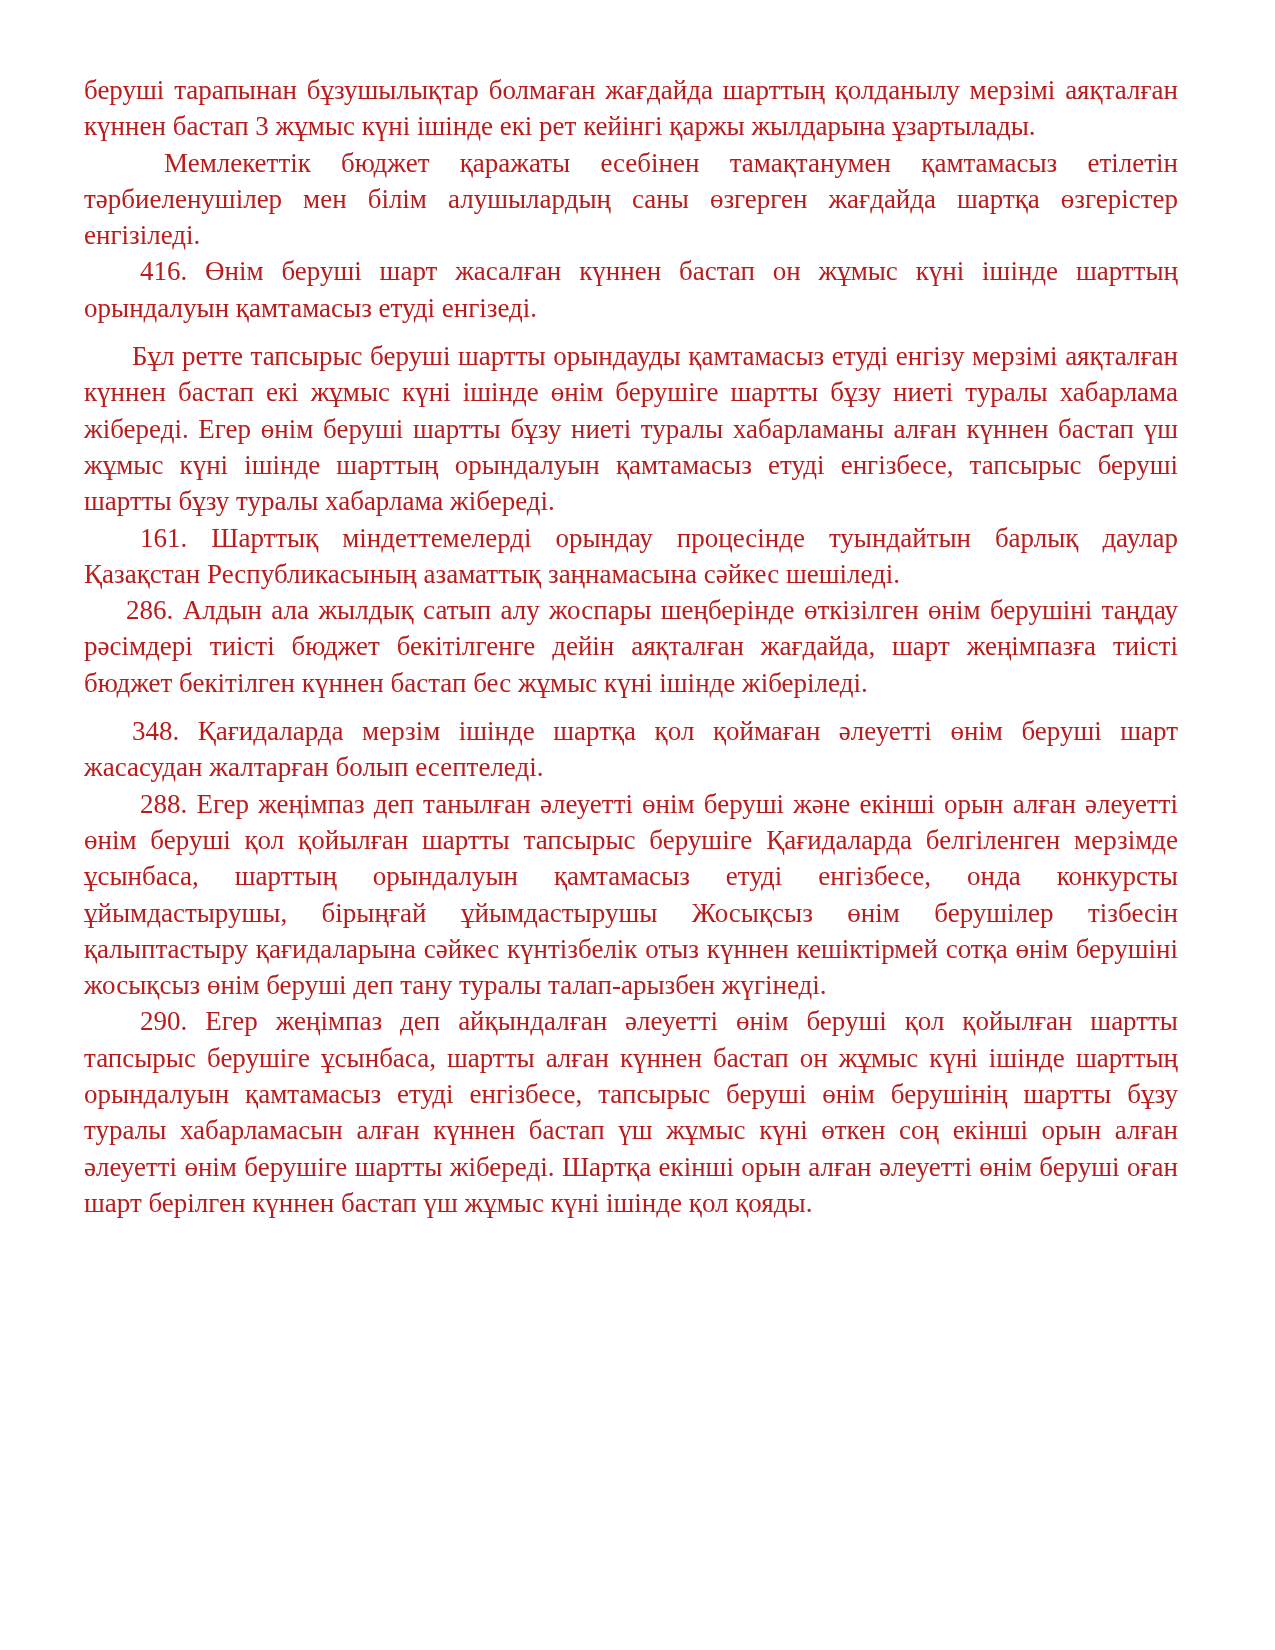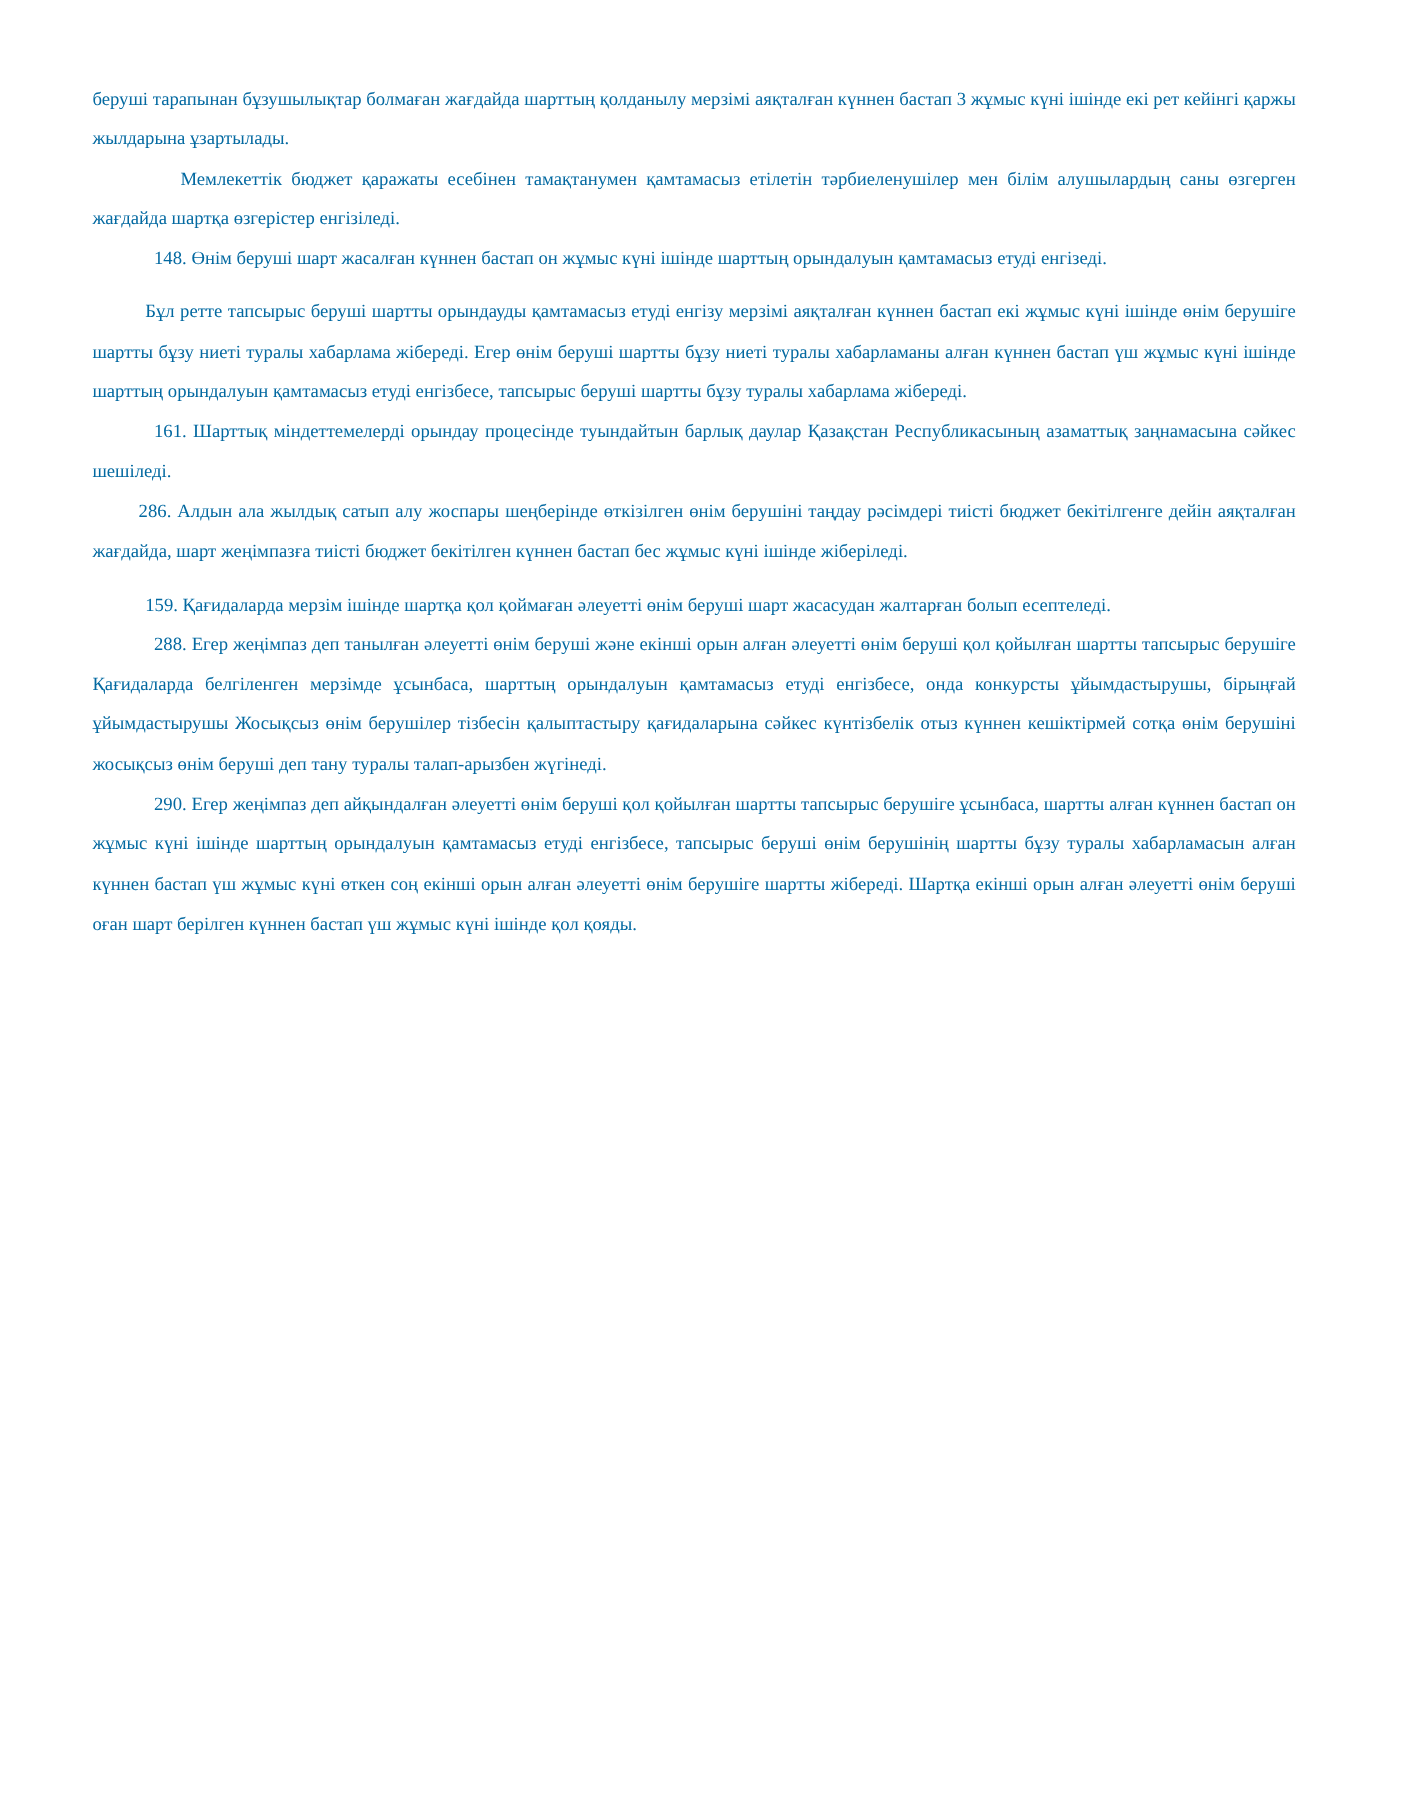--- a/index.html
+++ b/index.html
@@ -10,9 +10,9 @@
     top: 72px;
     width: 1094px;
     font-family: "Liberation Serif", "DejaVu Serif", serif;
-    font-size: 17px;
+    font-size: 27px;
     line-height: 36.3px;
-    color: #0369a1;
+    color: #b91c1c;
   }
   .para { margin: 0; text-align: justify; text-align-last: left; }
   .indent-wide { text-indent: 80px; }

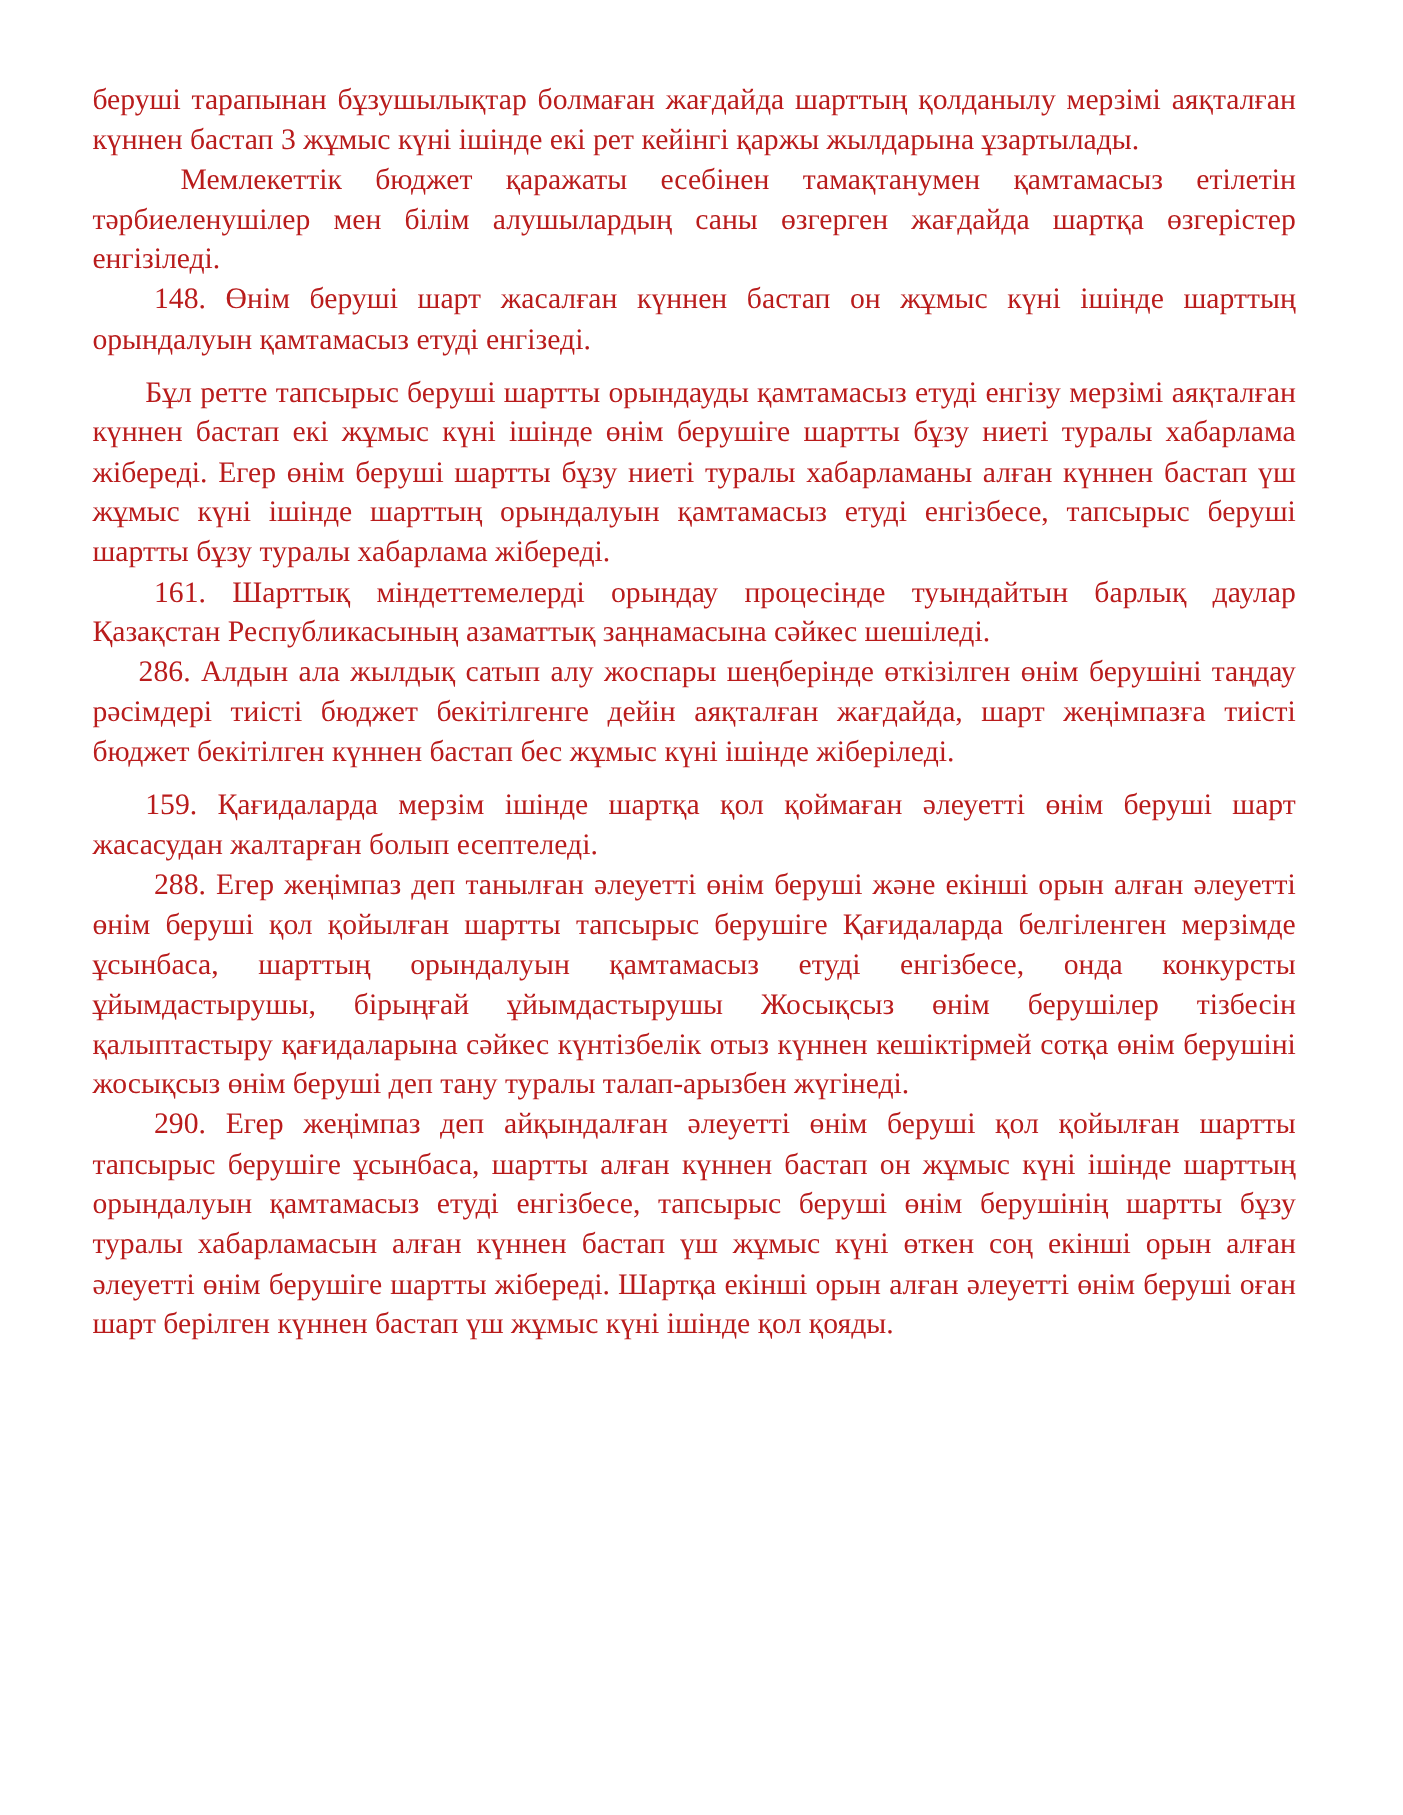--- a/index.html
+++ b/index.html
@@ -29,7 +29,7 @@
   <p class="para indent-wide"><span>Мемлекеттік бюджет қаражаты есебінен тамақтанумен қамтамасыз етілетін тәрбиеленушілер мен білім алушылардың саны өзгерген жағдайда шартқа өзгерістер енгізіледі.</span></p>
 
 
-  <p class="para indent-num"><span>148.</span> <span>Өнім беруші шарт жасалған күннен бастап он жұмыс күні ішінде шарттың орындалуын қамтамасыз етуді енгізеді.</span></p>
+  <p class="para indent-num"><span>416.</span> <span>Өнім беруші шарт жасалған күннен бастап он жұмыс күні ішінде шарттың орындалуын қамтамасыз етуді енгізеді.</span></p>
 
   <p class="para indent-mid"><span>Бұл ретте тапсырыс беруші шартты орындауды қамтамасыз етуді енгізу мерзімі аяқталған күннен бастап екі жұмыс күні ішінде өнім берушіге шартты бұзу ниеті туралы хабарлама жібереді. Егер өнім беруші шартты бұзу ниеті туралы хабарламаны алған күннен бастап үш жұмыс күні ішінде шарттың орындалуын қамтамасыз етуді енгізбесе, тапсырыс беруші шартты бұзу туралы хабарлама жібереді.</span></p>
 

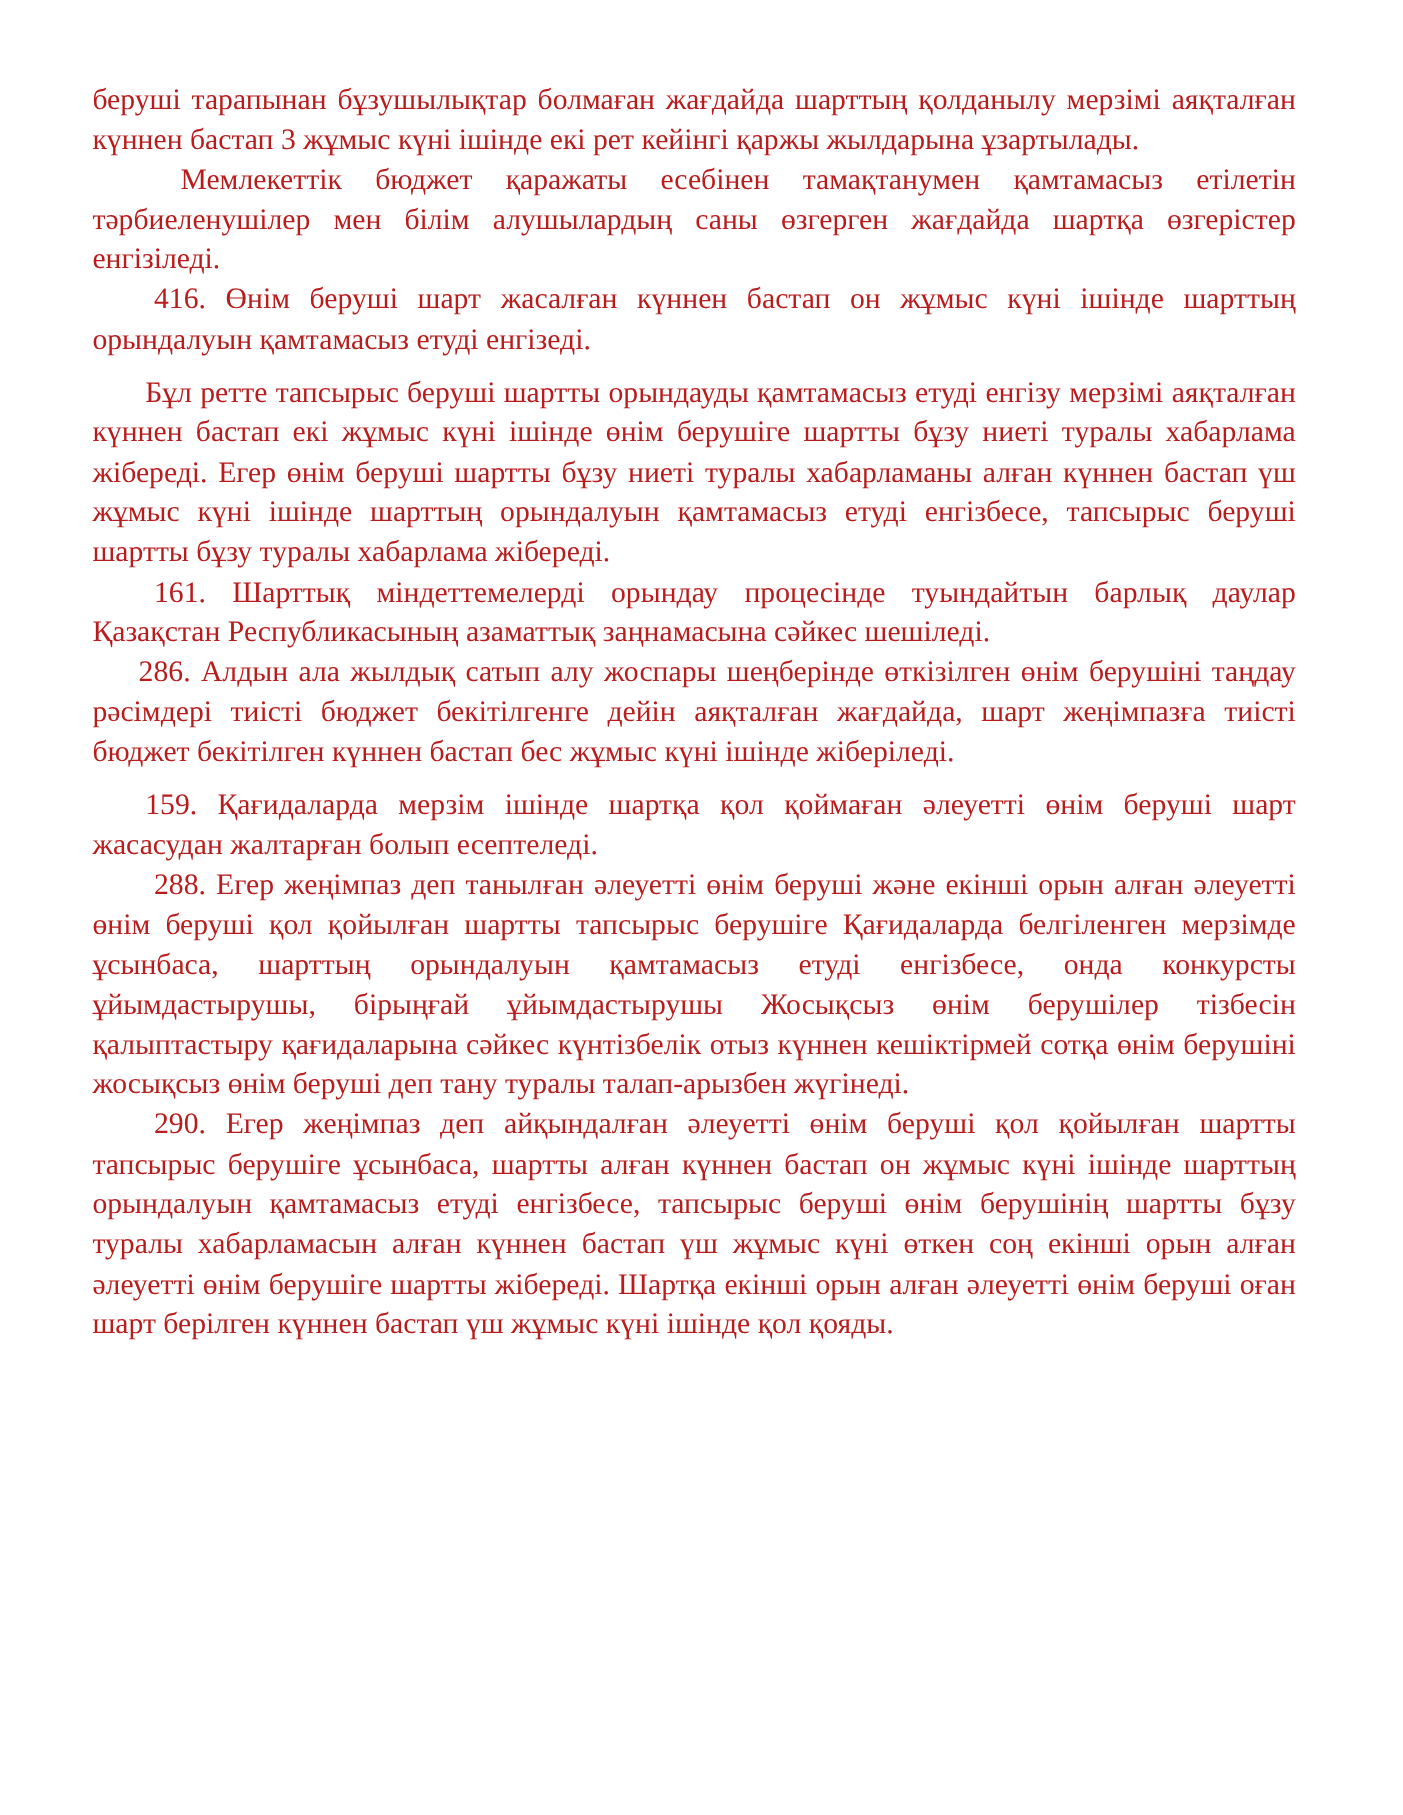--- a/index.html
+++ b/index.html
@@ -37,7 +37,7 @@
 
   <p class="para indent-small"><span>286.</span> <span>Алдын ала жылдық сатып алу жоспары шеңберінде өткізілген өнім берушіні таңдау рәсімдері тиісті бюджет бекітілгенге дейін аяқталған жағдайда, шарт жеңімпазға тиісті бюджет бекітілген күннен бастап бес жұмыс күні ішінде жіберіледі.</span></p>
 
-  <p class="para indent-mid"><span>159.</span> <span>Қағидаларда мерзім ішінде шартқа қол қоймаған әлеуетті өнім беруші шарт жасасудан жалтарған болып есептеледі.</span></p>
+  <p class="para indent-mid"><span>348.</span> <span>Қағидаларда мерзім ішінде шартқа қол қоймаған әлеуетті өнім беруші шарт жасасудан жалтарған болып есептеледі.</span></p>
 
   <p class="para indent-num"><span>288.</span> <span>Егер жеңімпаз деп танылған әлеуетті өнім беруші және екінші орын алған әлеуетті өнім беруші қол қойылған шартты тапсырыс берушіге Қағидаларда белгіленген мерзімде ұсынбаса, шарттың орындалуын қамтамасыз етуді енгізбесе, онда конкурсты ұйымдастырушы, бірыңғай ұйымдастырушы Жосықсыз өнім берушілер тізбесін қалыптастыру қағидаларына сәйкес күнтізбелік отыз күннен кешіктірмей сотқа өнім берушіні жосықсыз өнім беруші деп тану туралы талап-арызбен жүгінеді.</span></p>
 

